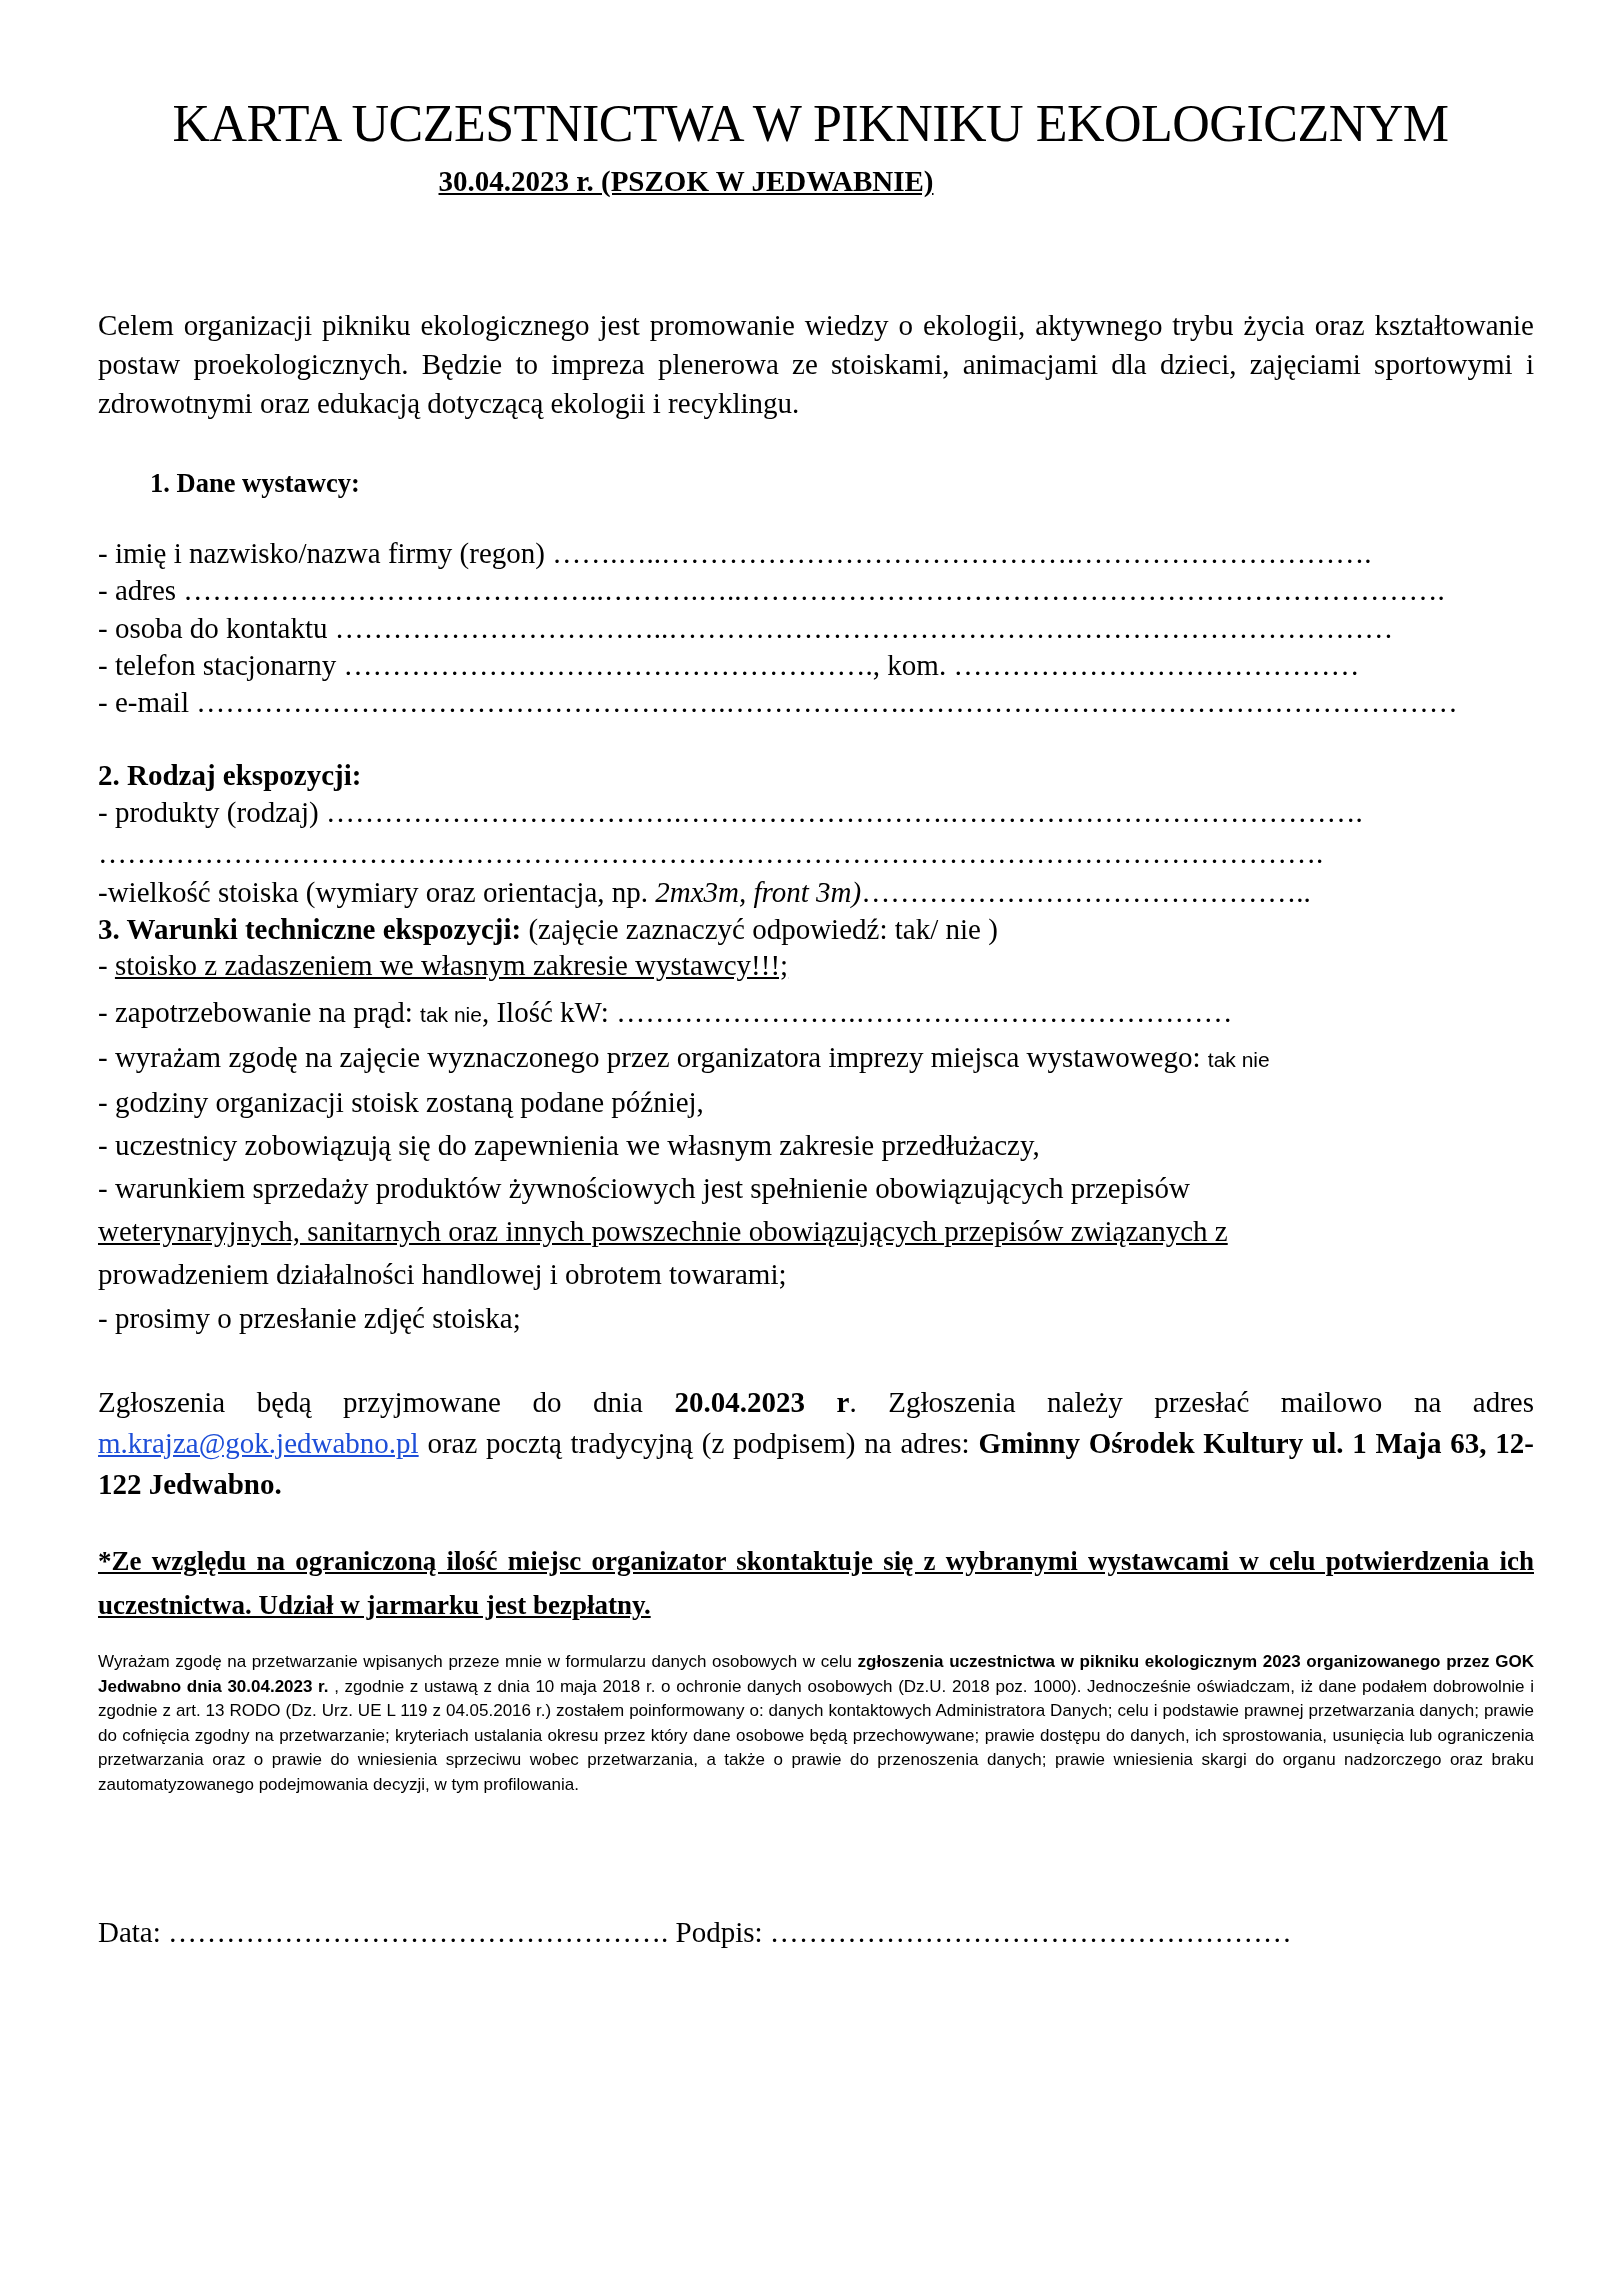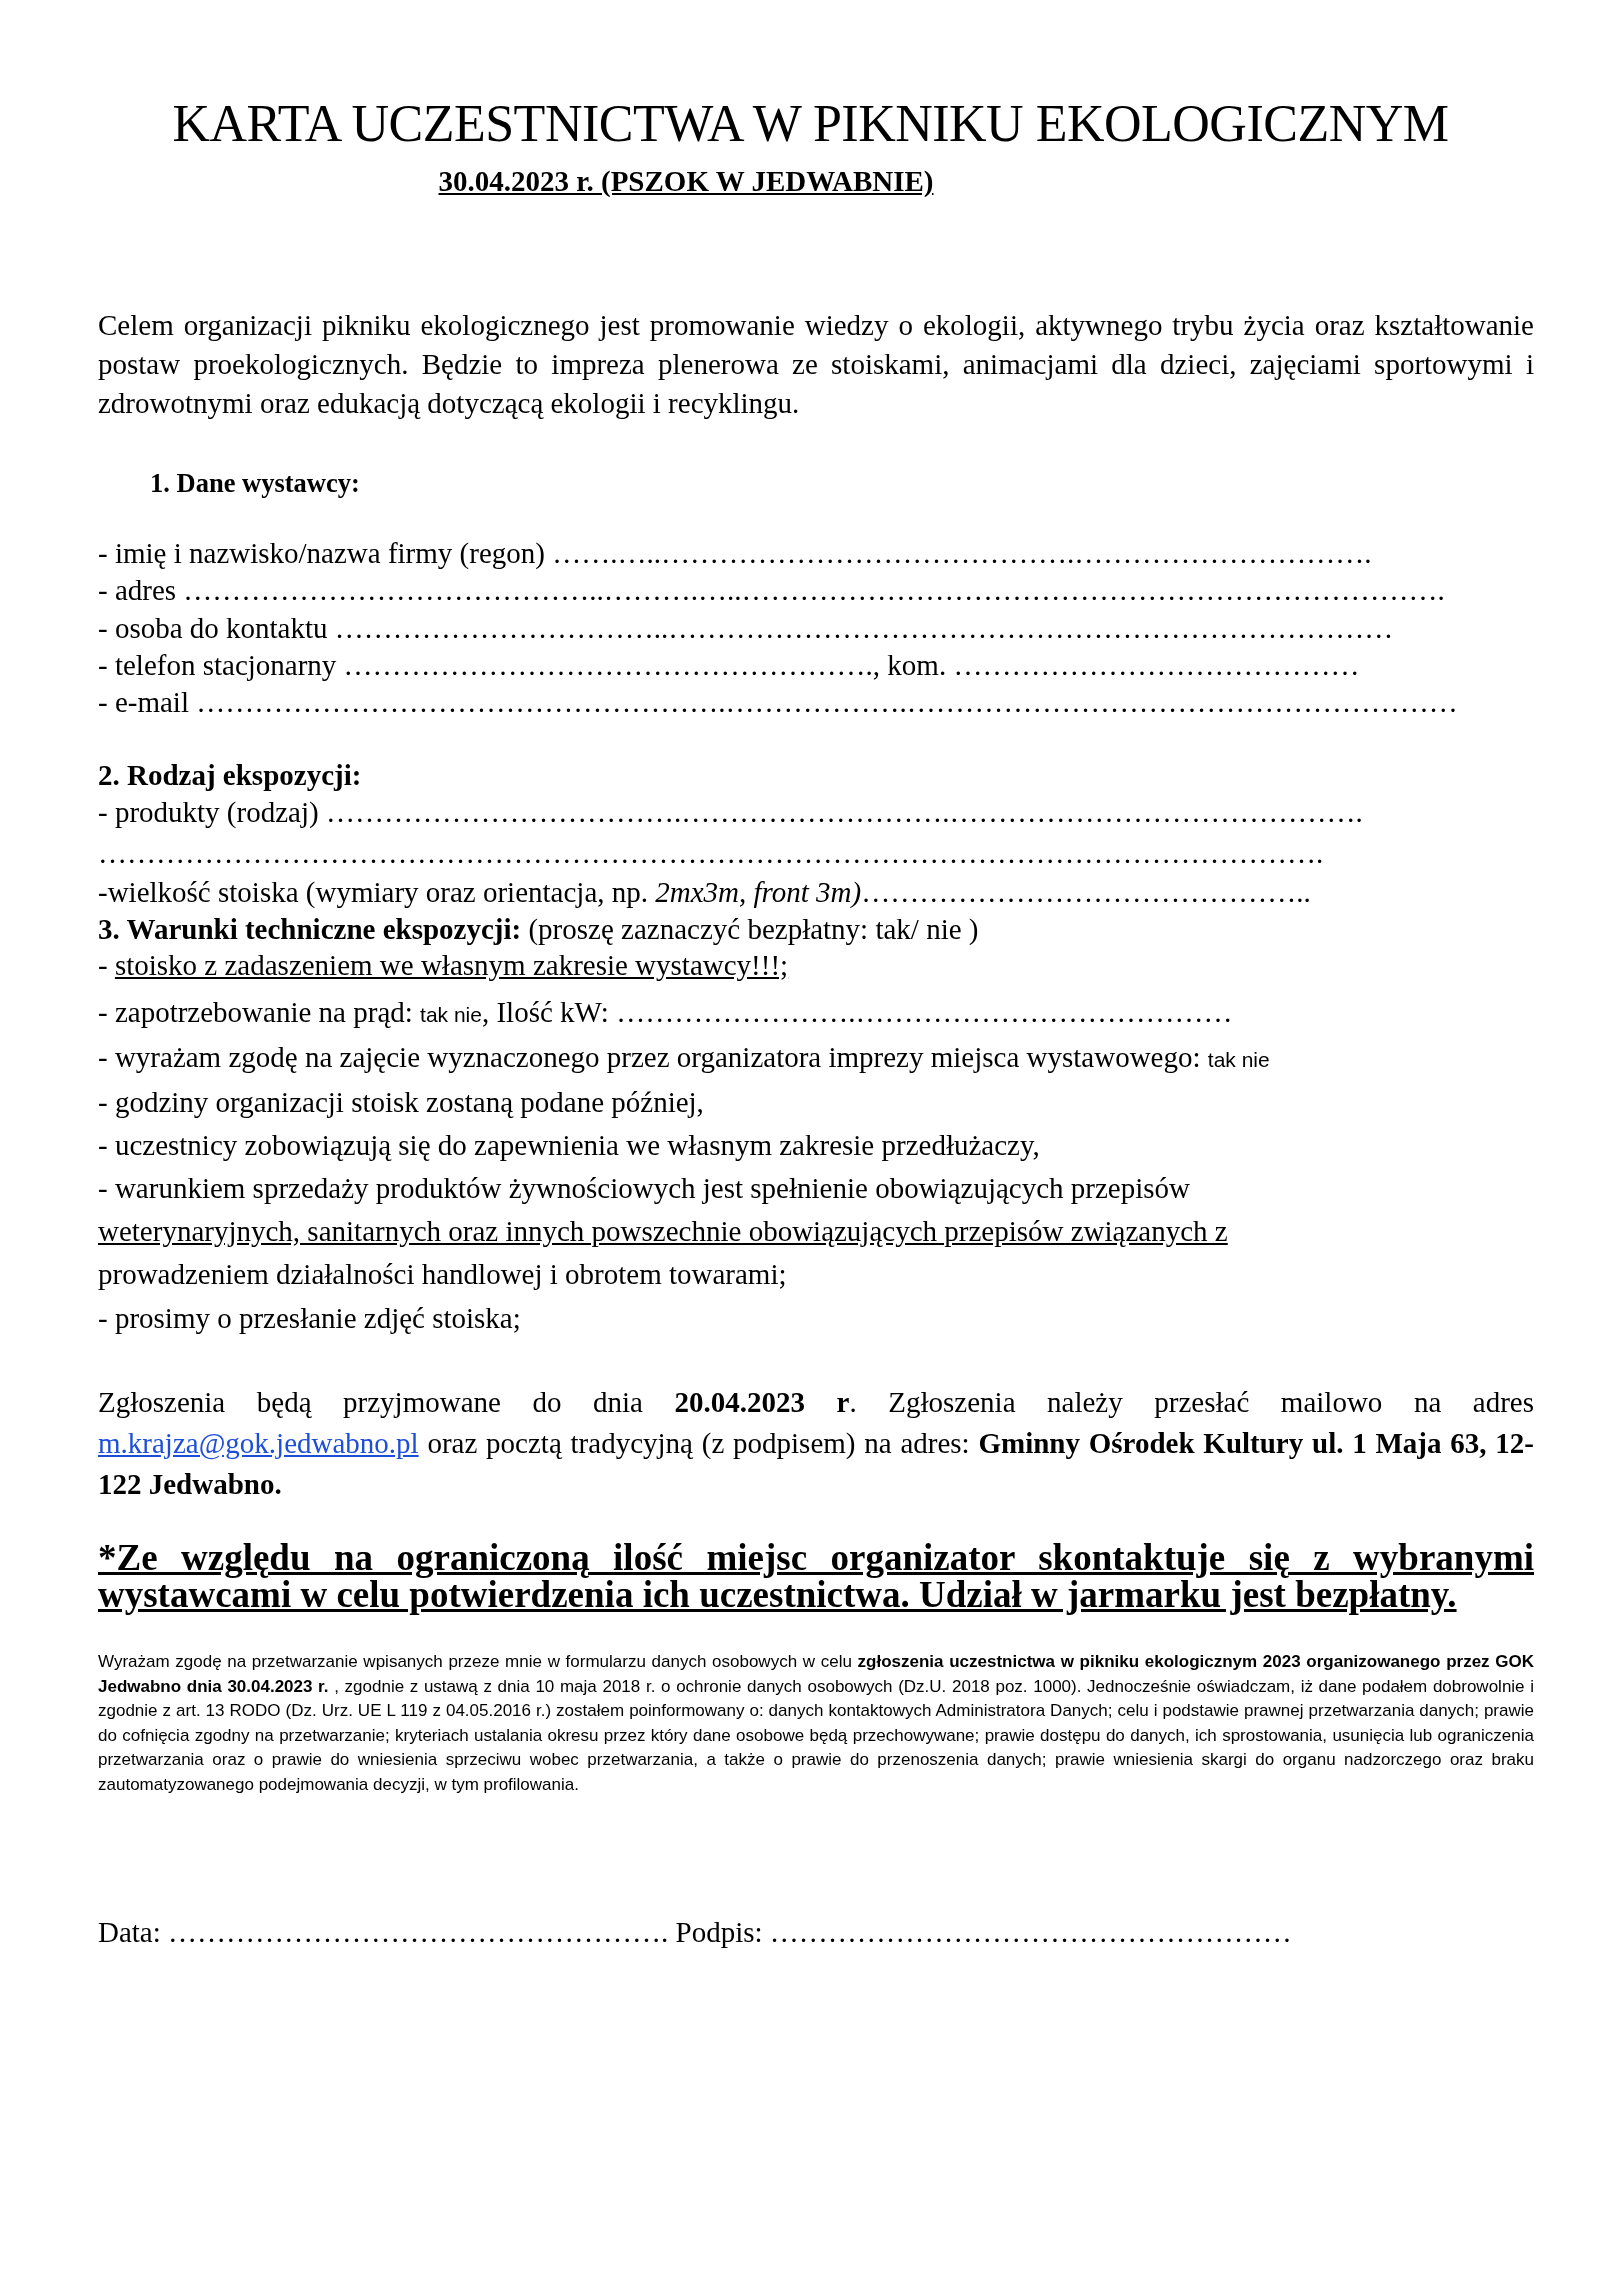--- a/index.html
+++ b/index.html
@@ -83,7 +83,7 @@
   </div>
 
   <div class="abs t" style="top:915px;">
-    <span class="b">3. Warunki techniczne ekspozycji:</span><span> (proszę zaznaczyć bezpłatny: tak/ nie )</span>
+    <span class="b">3. Warunki techniczne ekspozycji:</span><span> (zajęcie zaznaczyć odpowiedź: tak/ nie )</span>
   </div>
   <div class="abs t" style="top:951px;">
     <span>- </span><span class="u">stoisko z zadaszeniem we własnym zakresie wystawcy!!!;</span>

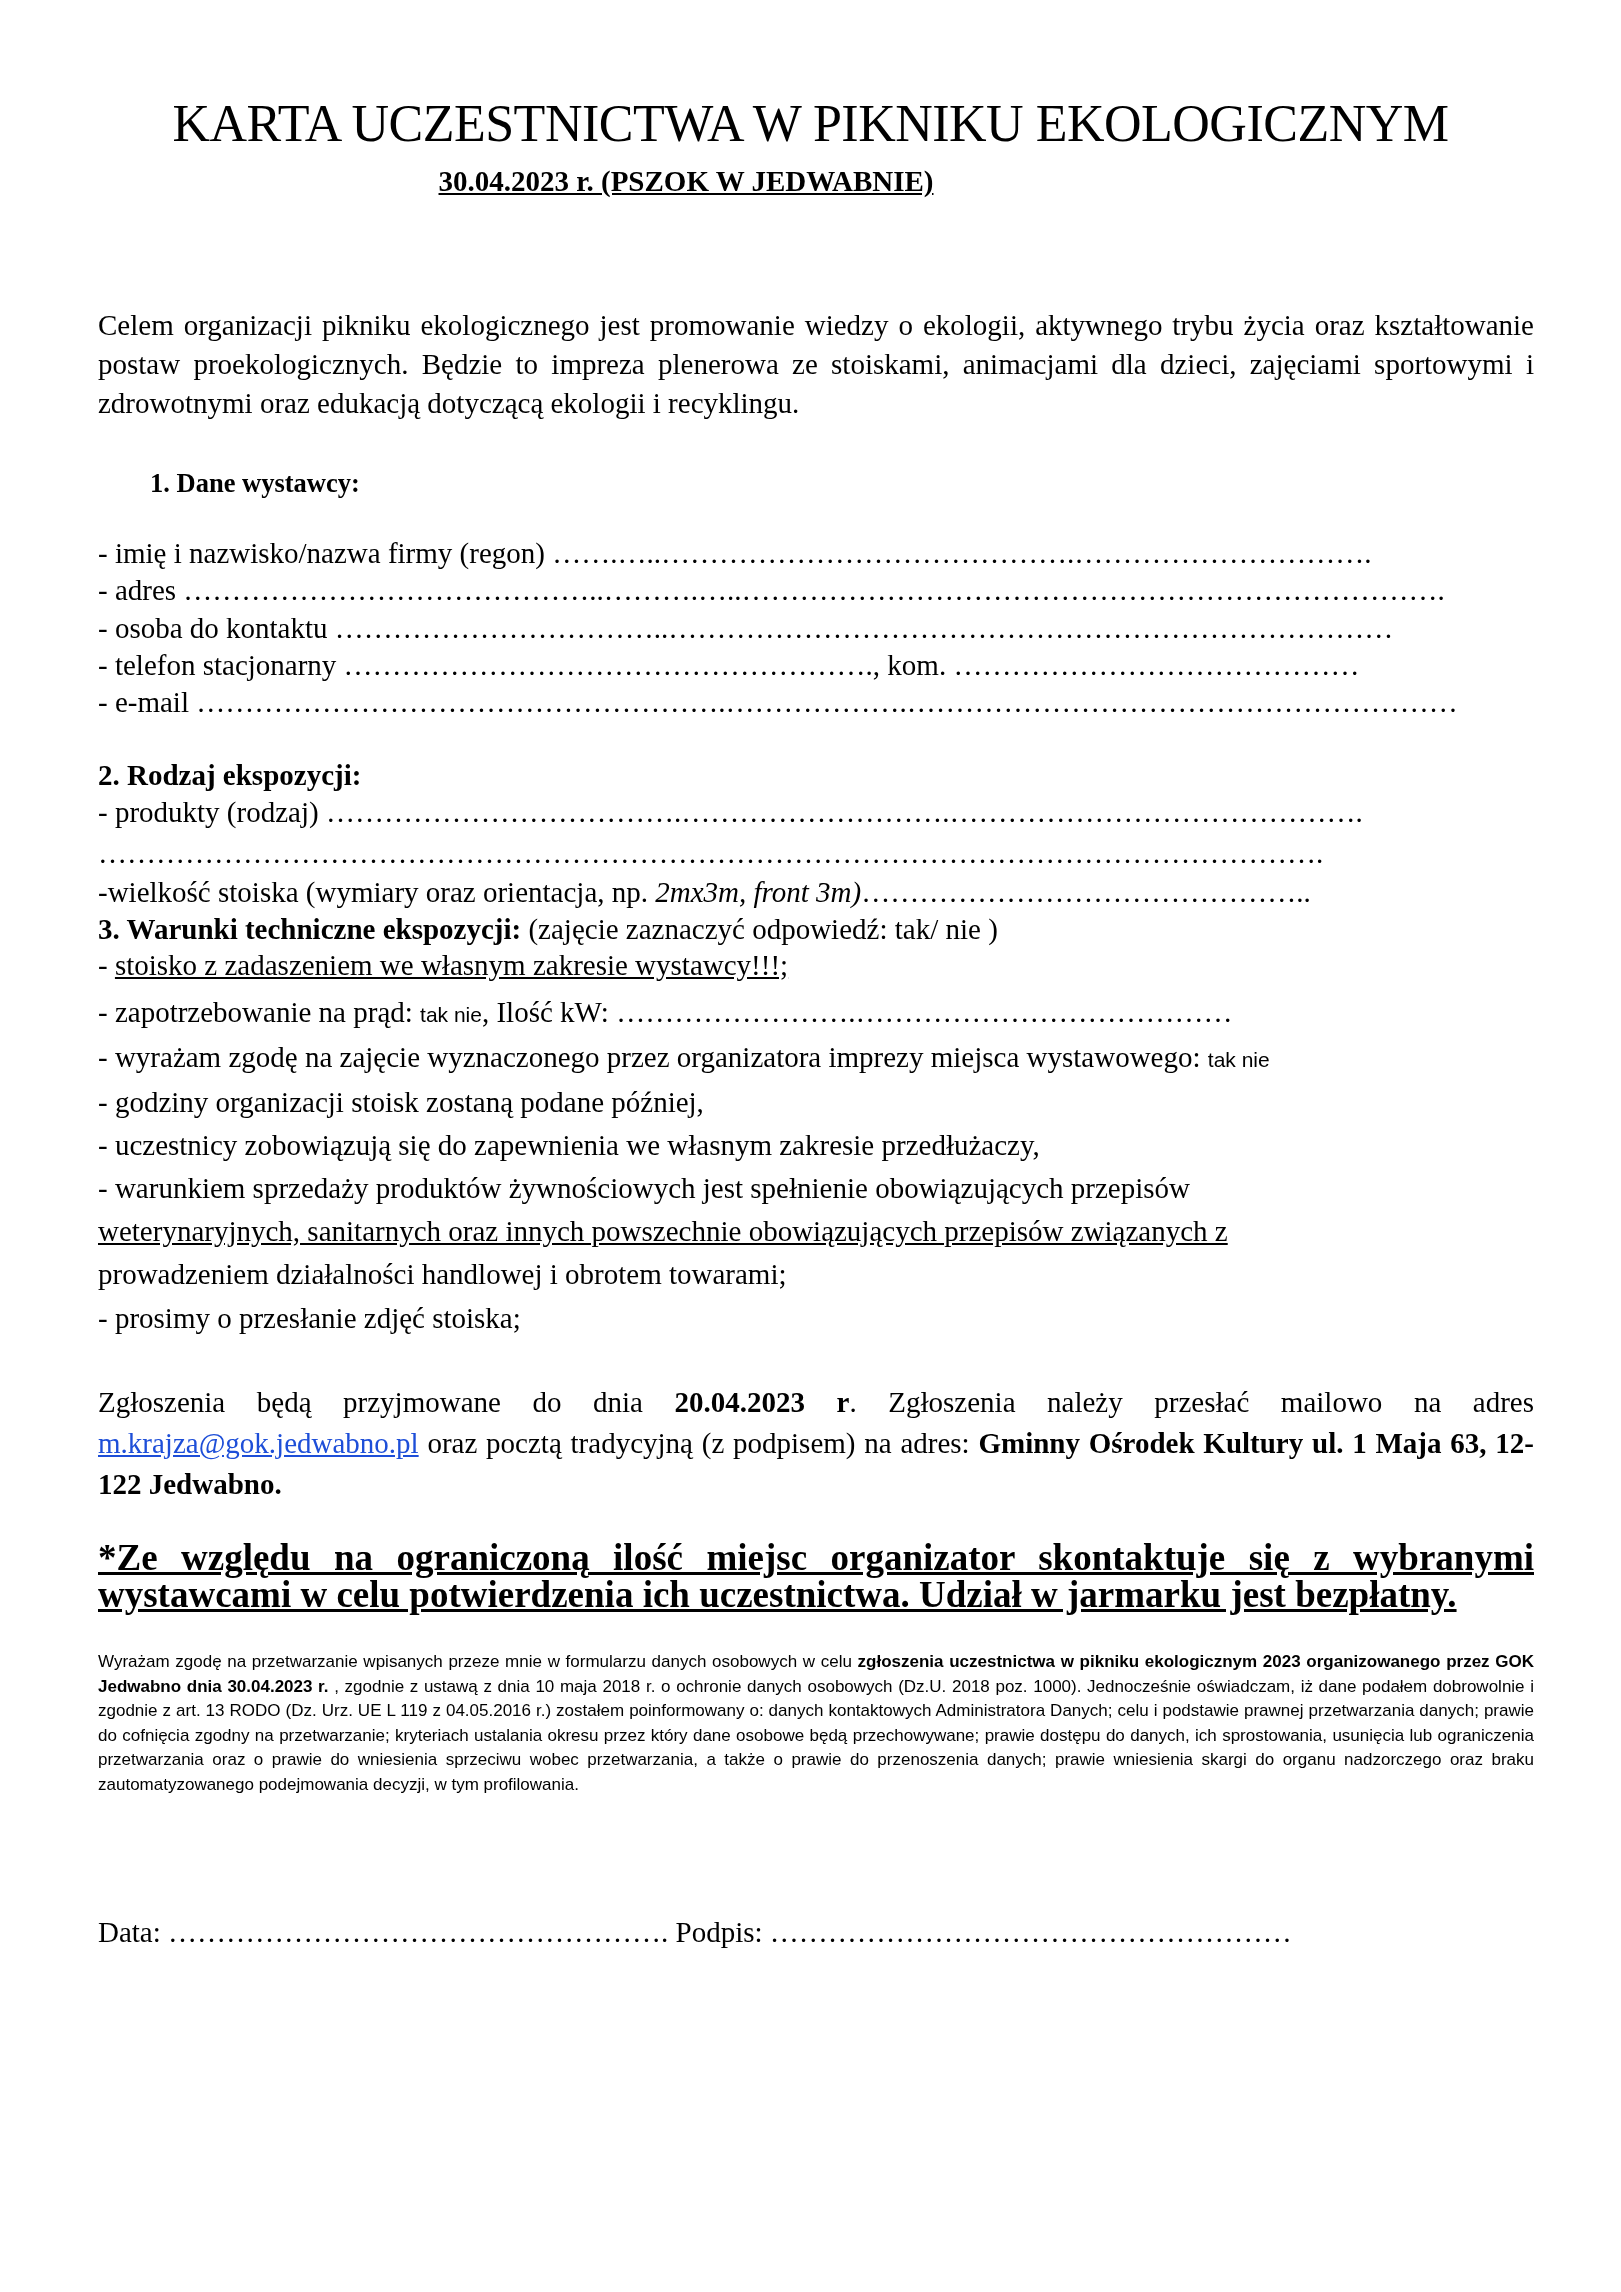--- a/index.html
+++ b/index.html
@@ -26,7 +26,7 @@
     .ynopt { font-family: Liberation Sans, sans-serif; font-size: 21px; }
     .dots { letter-spacing: 0; }
     .closing { top: 1382px; font-size: 29px; line-height: 41px; }
-    .warning { top: 1539px; font-size: 37px; line-height: 37px; font-weight: bold; text-decoration: underline; }
+    .warning { top: 1539px; font-size: 27px; line-height: 44px; font-weight: bold; text-decoration: underline; }
     .consent {
       left: 98px; width: 1436px; top: 1650px; white-space: normal;
       text-align: justify; text-align-last: left;

